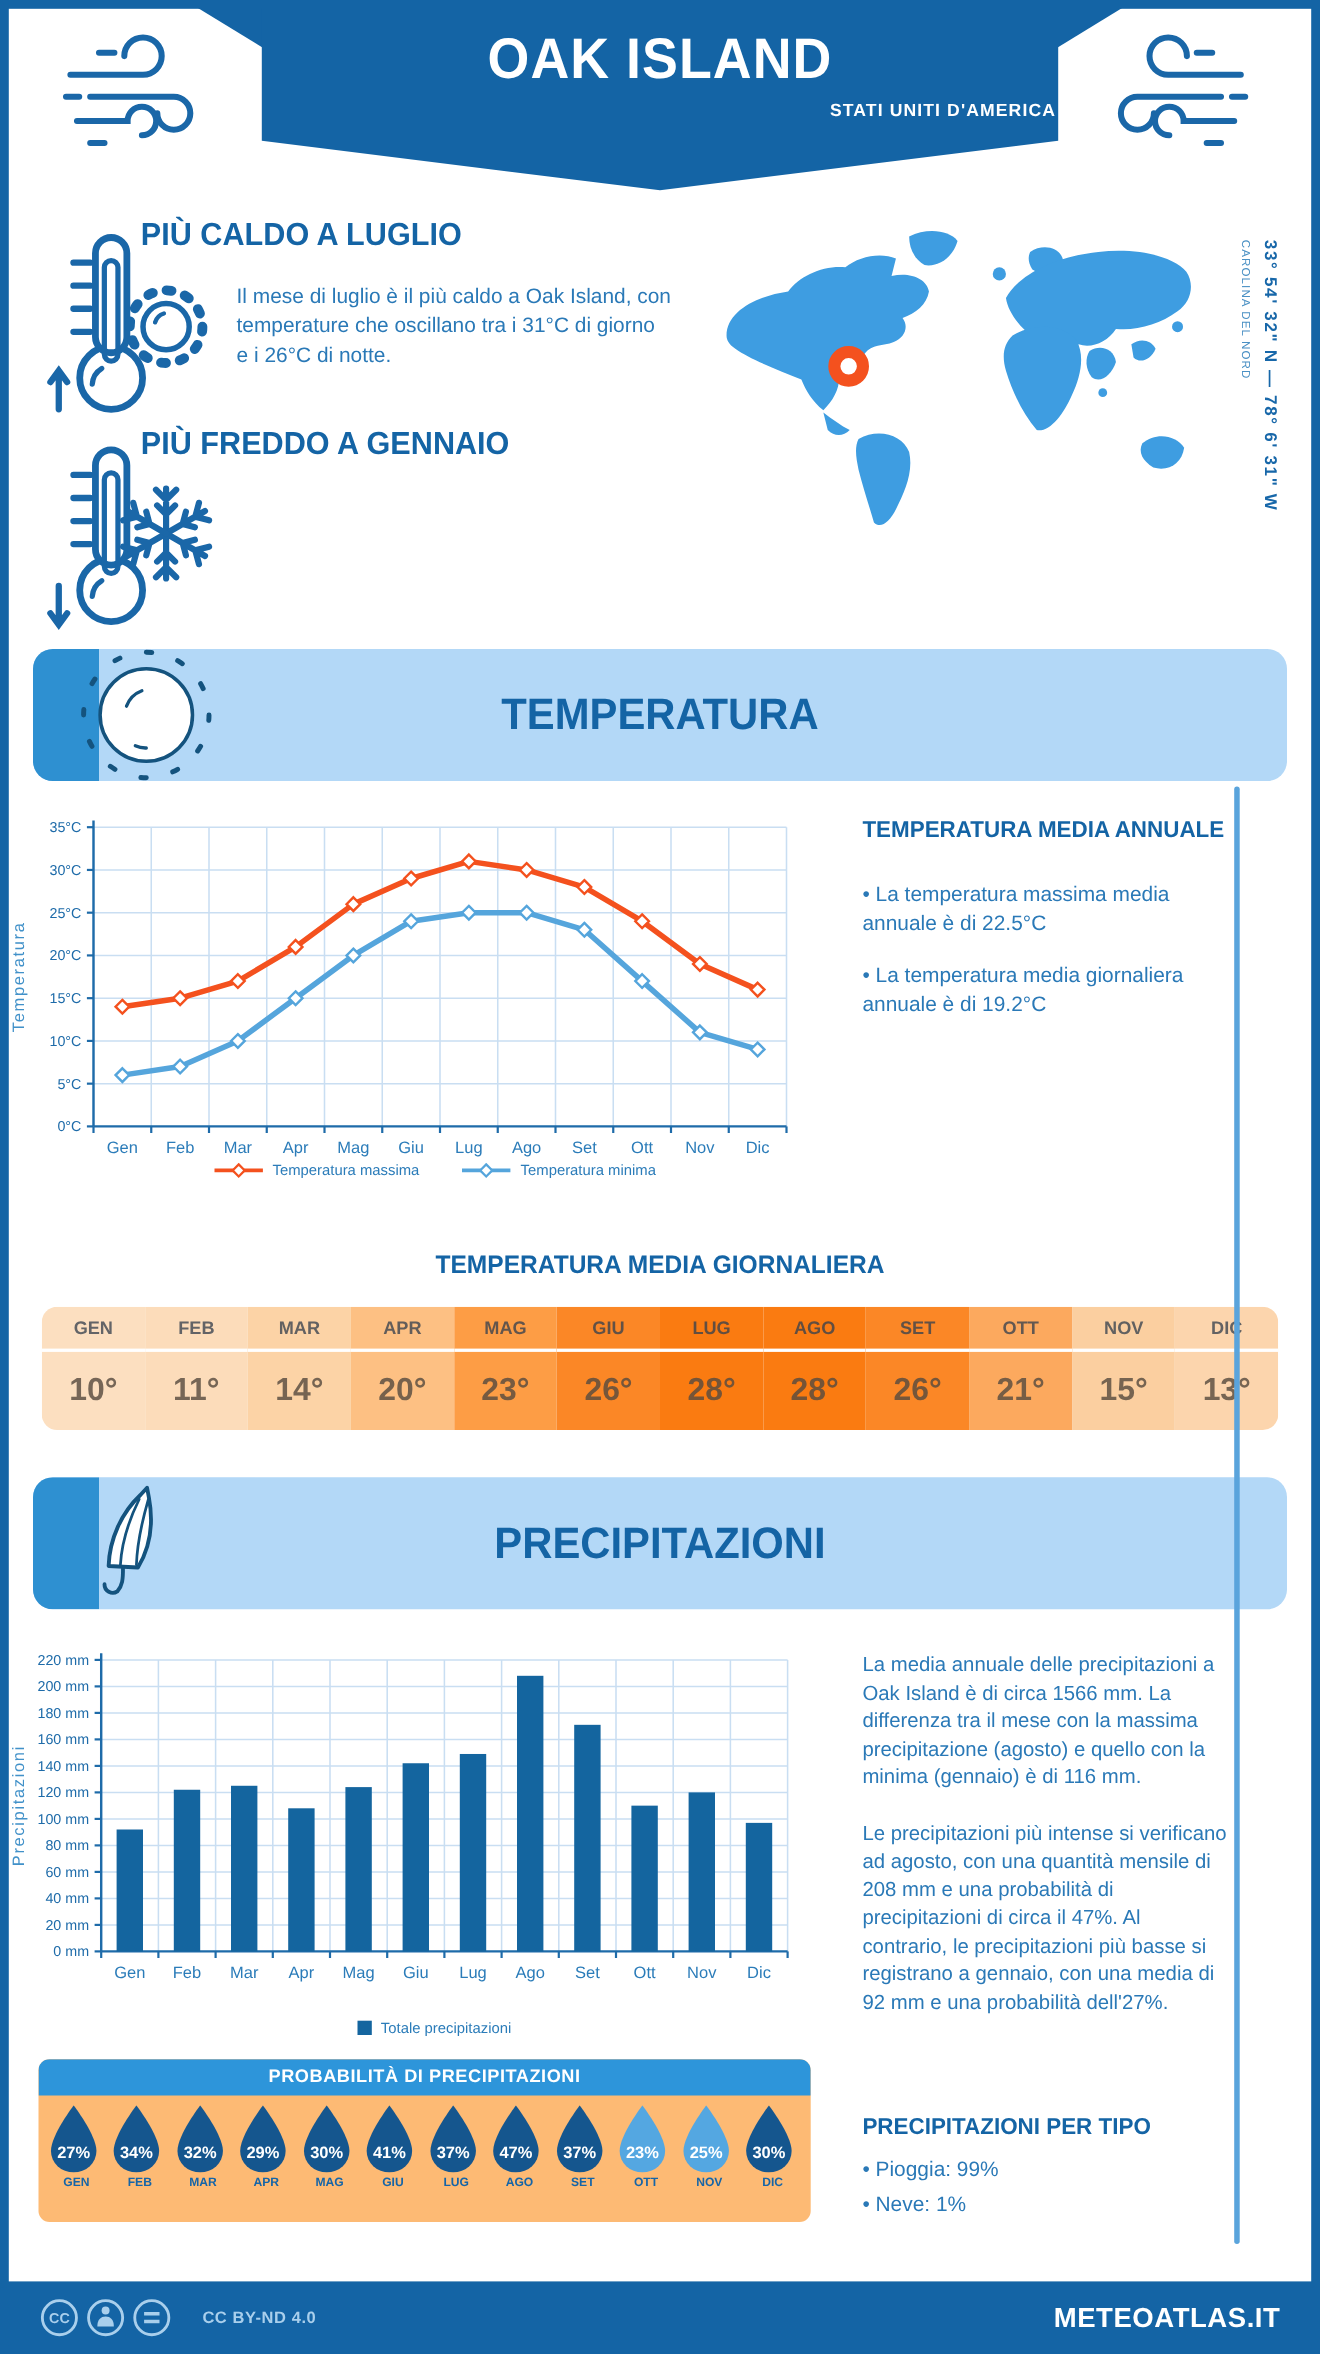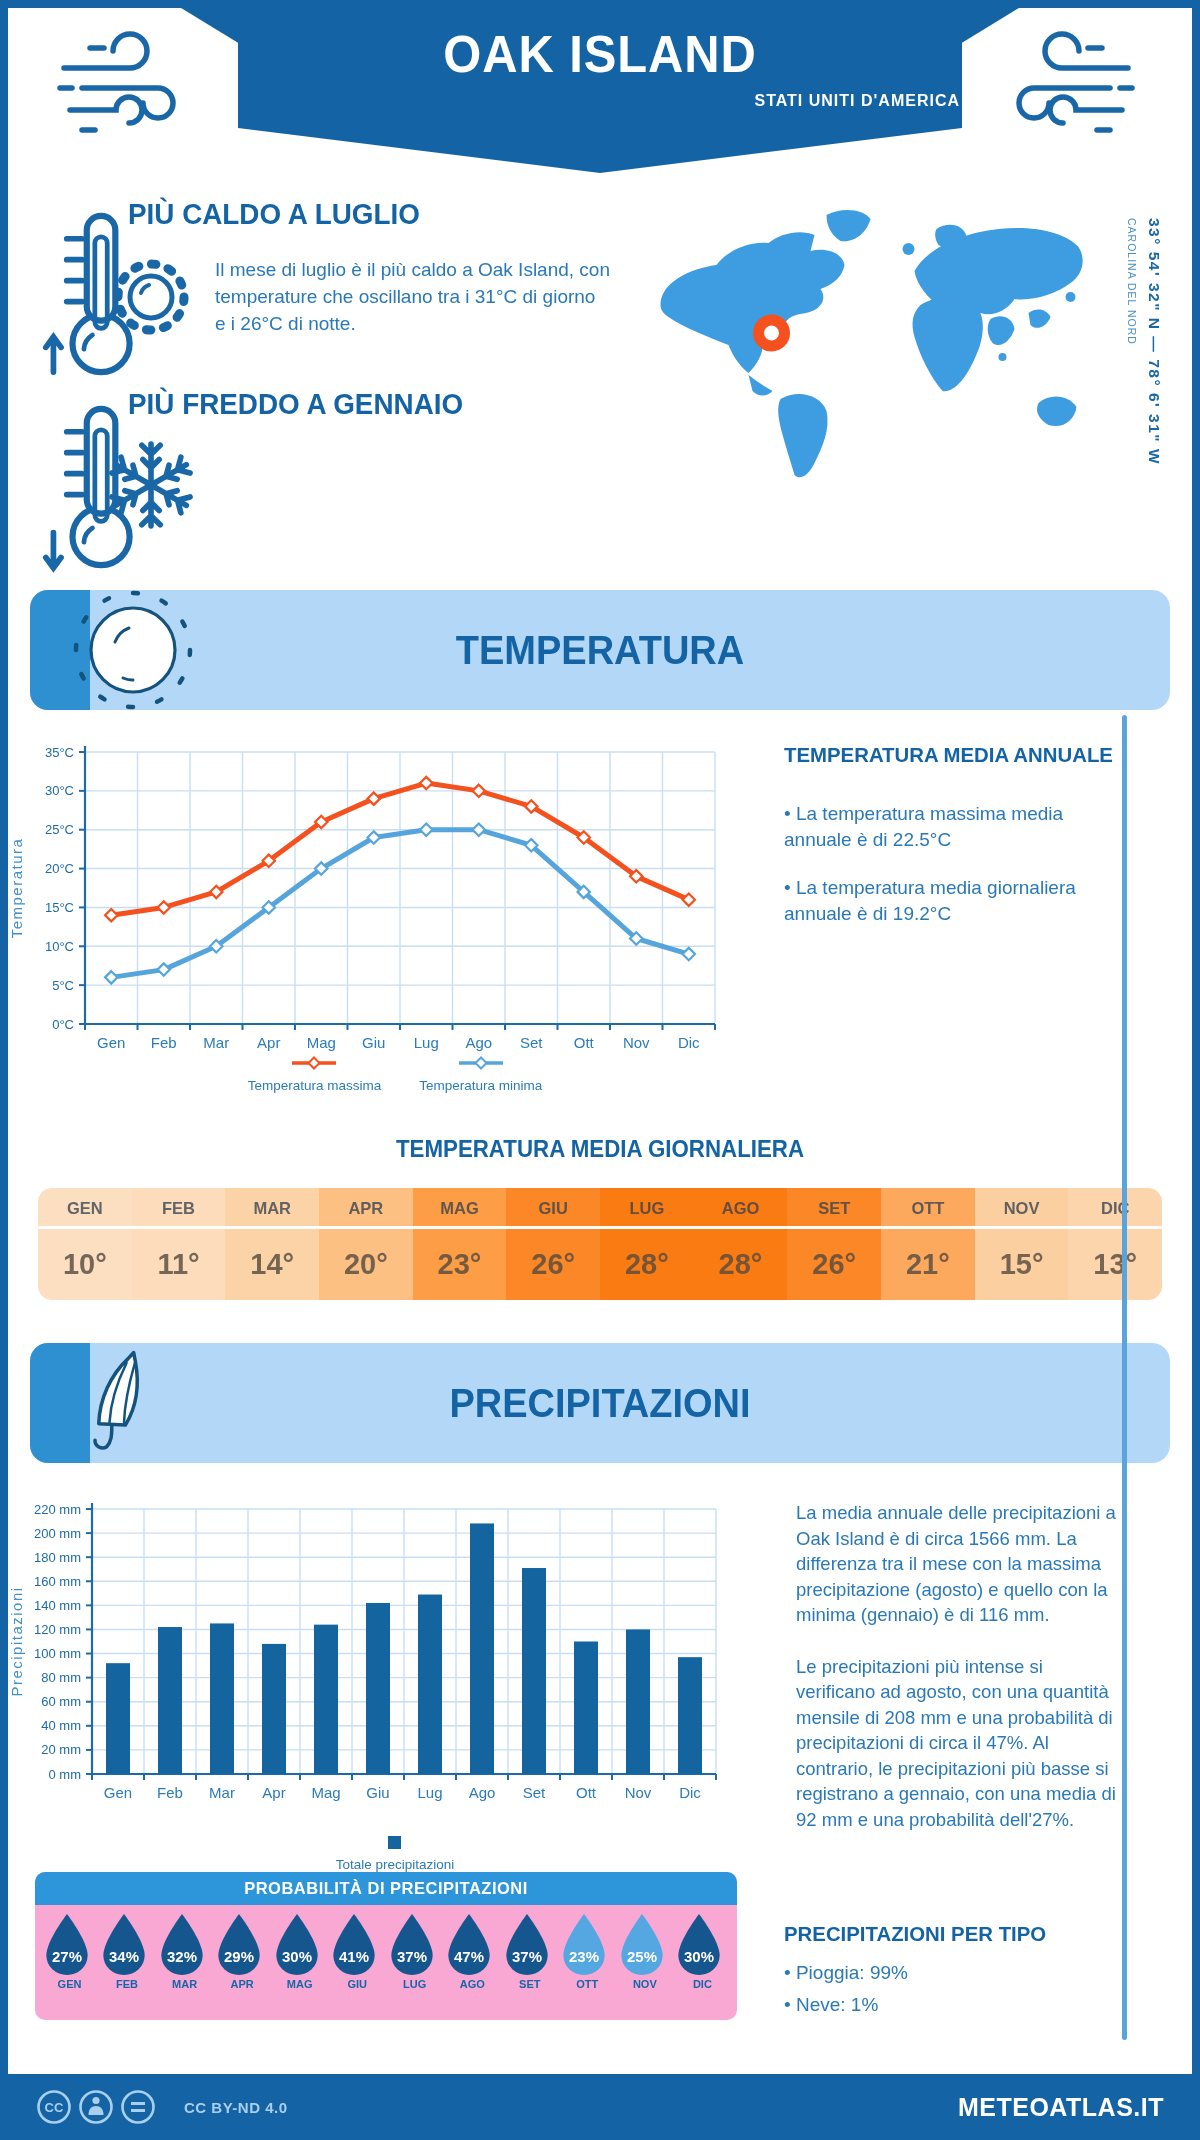--- a/index.html
+++ b/index.html
@@ -45,7 +45,7 @@
     color:rgba(88,76,64,.82);}
   
   .legend{position:absolute;display:flex;justify-content:center;align-items:center;gap:38px;width:700px;left:45px;}
-  .legend .item{display:flex;align-items:center;gap:8px;color:#2b7cb9;font-size:13.5px;flex-direction:column;}
+  .legend .item{display:flex;align-items:center;gap:8px;color:#2b7cb9;font-size:13.5px;}
   .legend .sq{width:13px;height:13px;display:inline-block;}
   
   .prob{position:absolute;left:35px;top:1872px;width:702px;height:148px;background:#f9a8d4;border-radius:10px;overflow:hidden;}

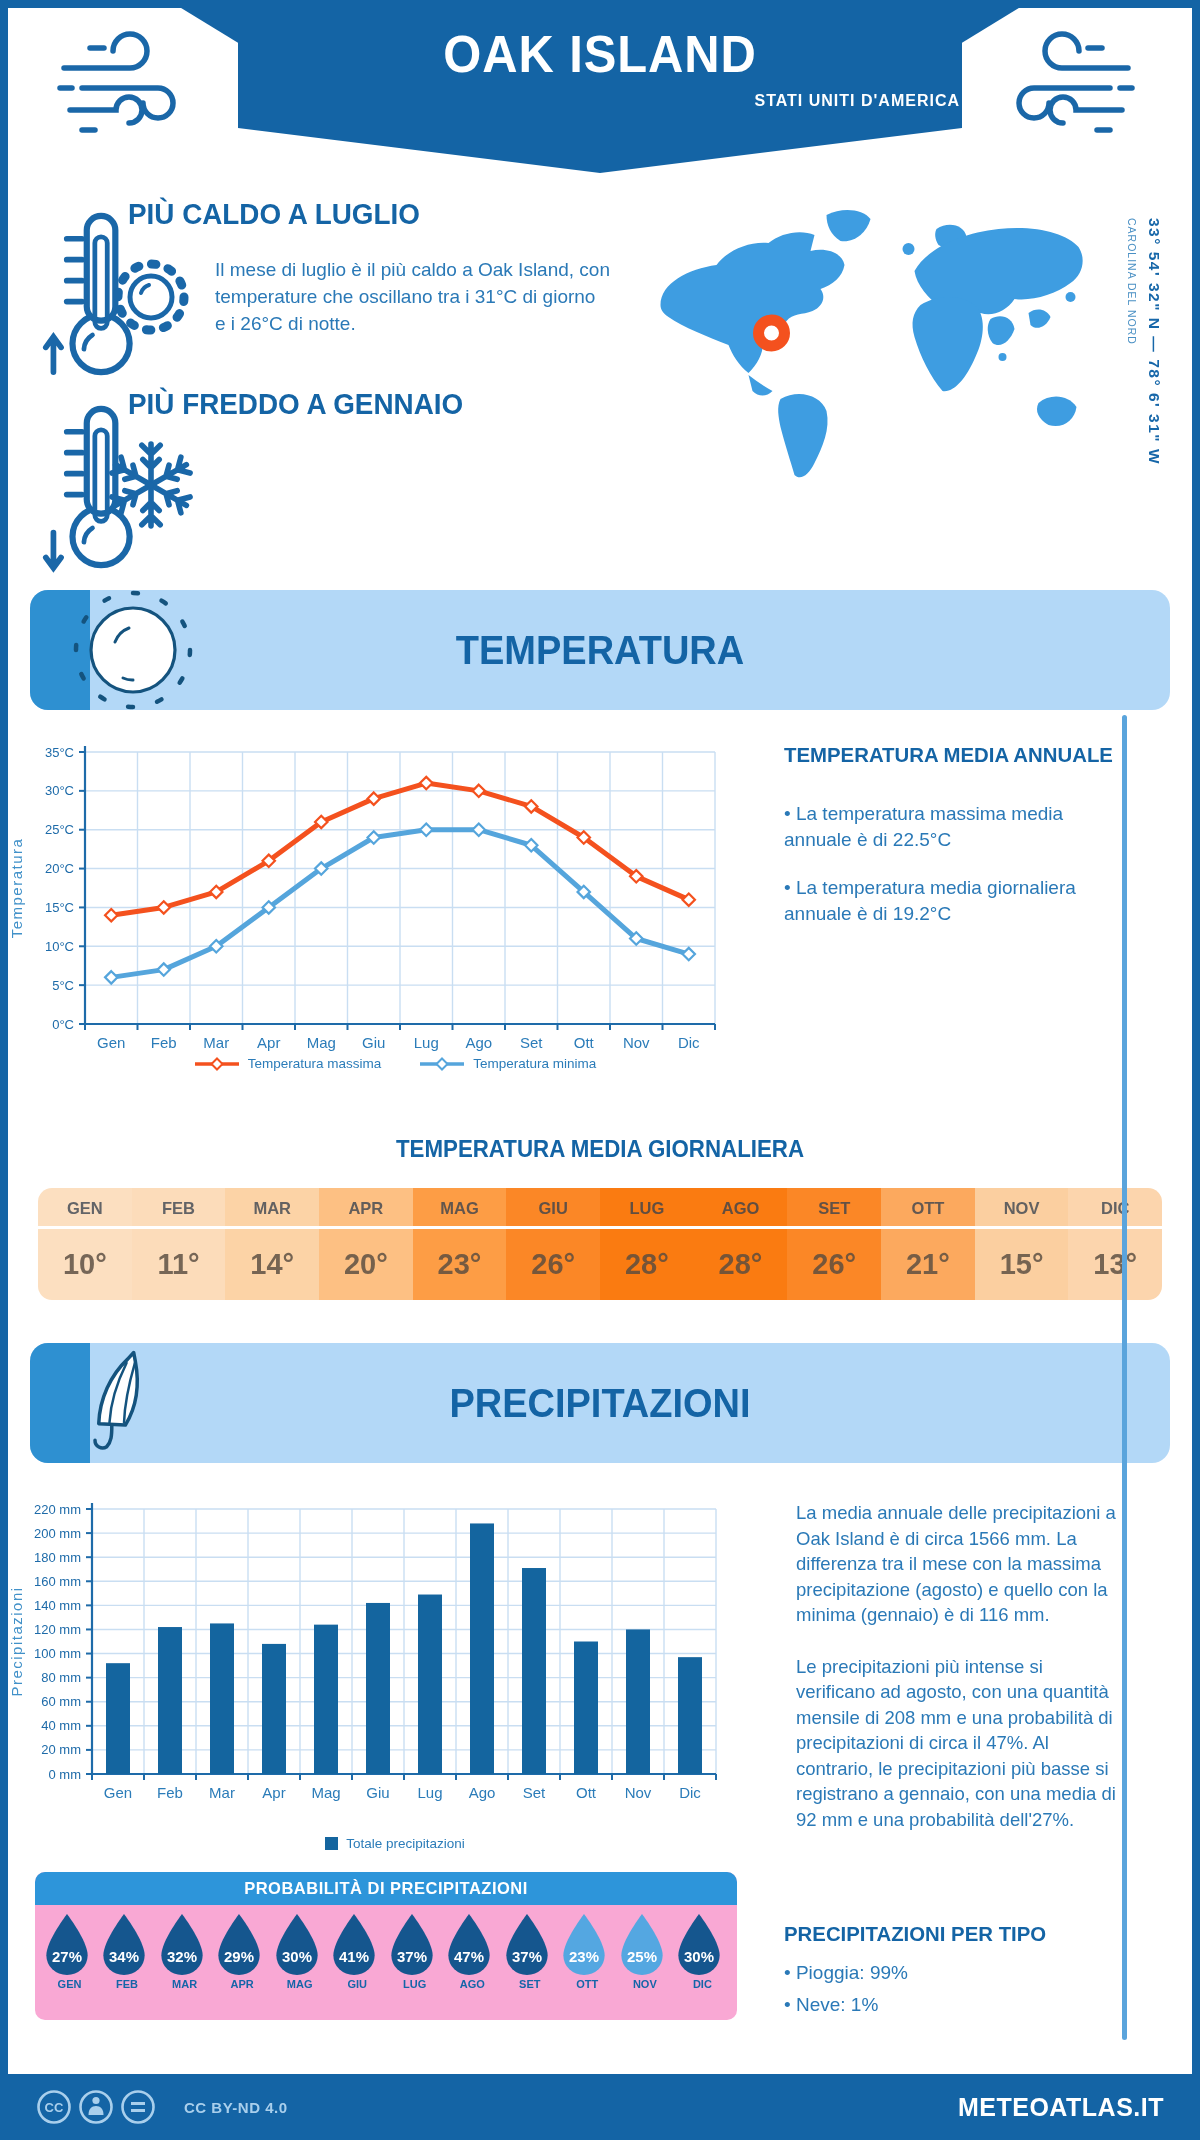--- a/index.html
+++ b/index.html
@@ -32,7 +32,7 @@
   .blist{list-style:none;margin:0;padding:0;}
   .blist li{color:#2a79b7;font-size:19px;line-height:26px;margin-bottom:22px;}
   .blist li::before{content:"• ";}
-  .ptext p{color:#2a79b7;font-size:18.5px;line-height:25.5px;margin:0 0 26px 12px;}
+  .ptext p{color:#2a79b7;font-size:18.5px;line-height:25.5px;margin:0 0 26px 0;}
   
   .daily-title{position:absolute;left:0;top:1136px;width:1200px;text-align:center;
     color:#1464a5;font-size:23px;font-weight:bold;transform:scaleX(.97);}

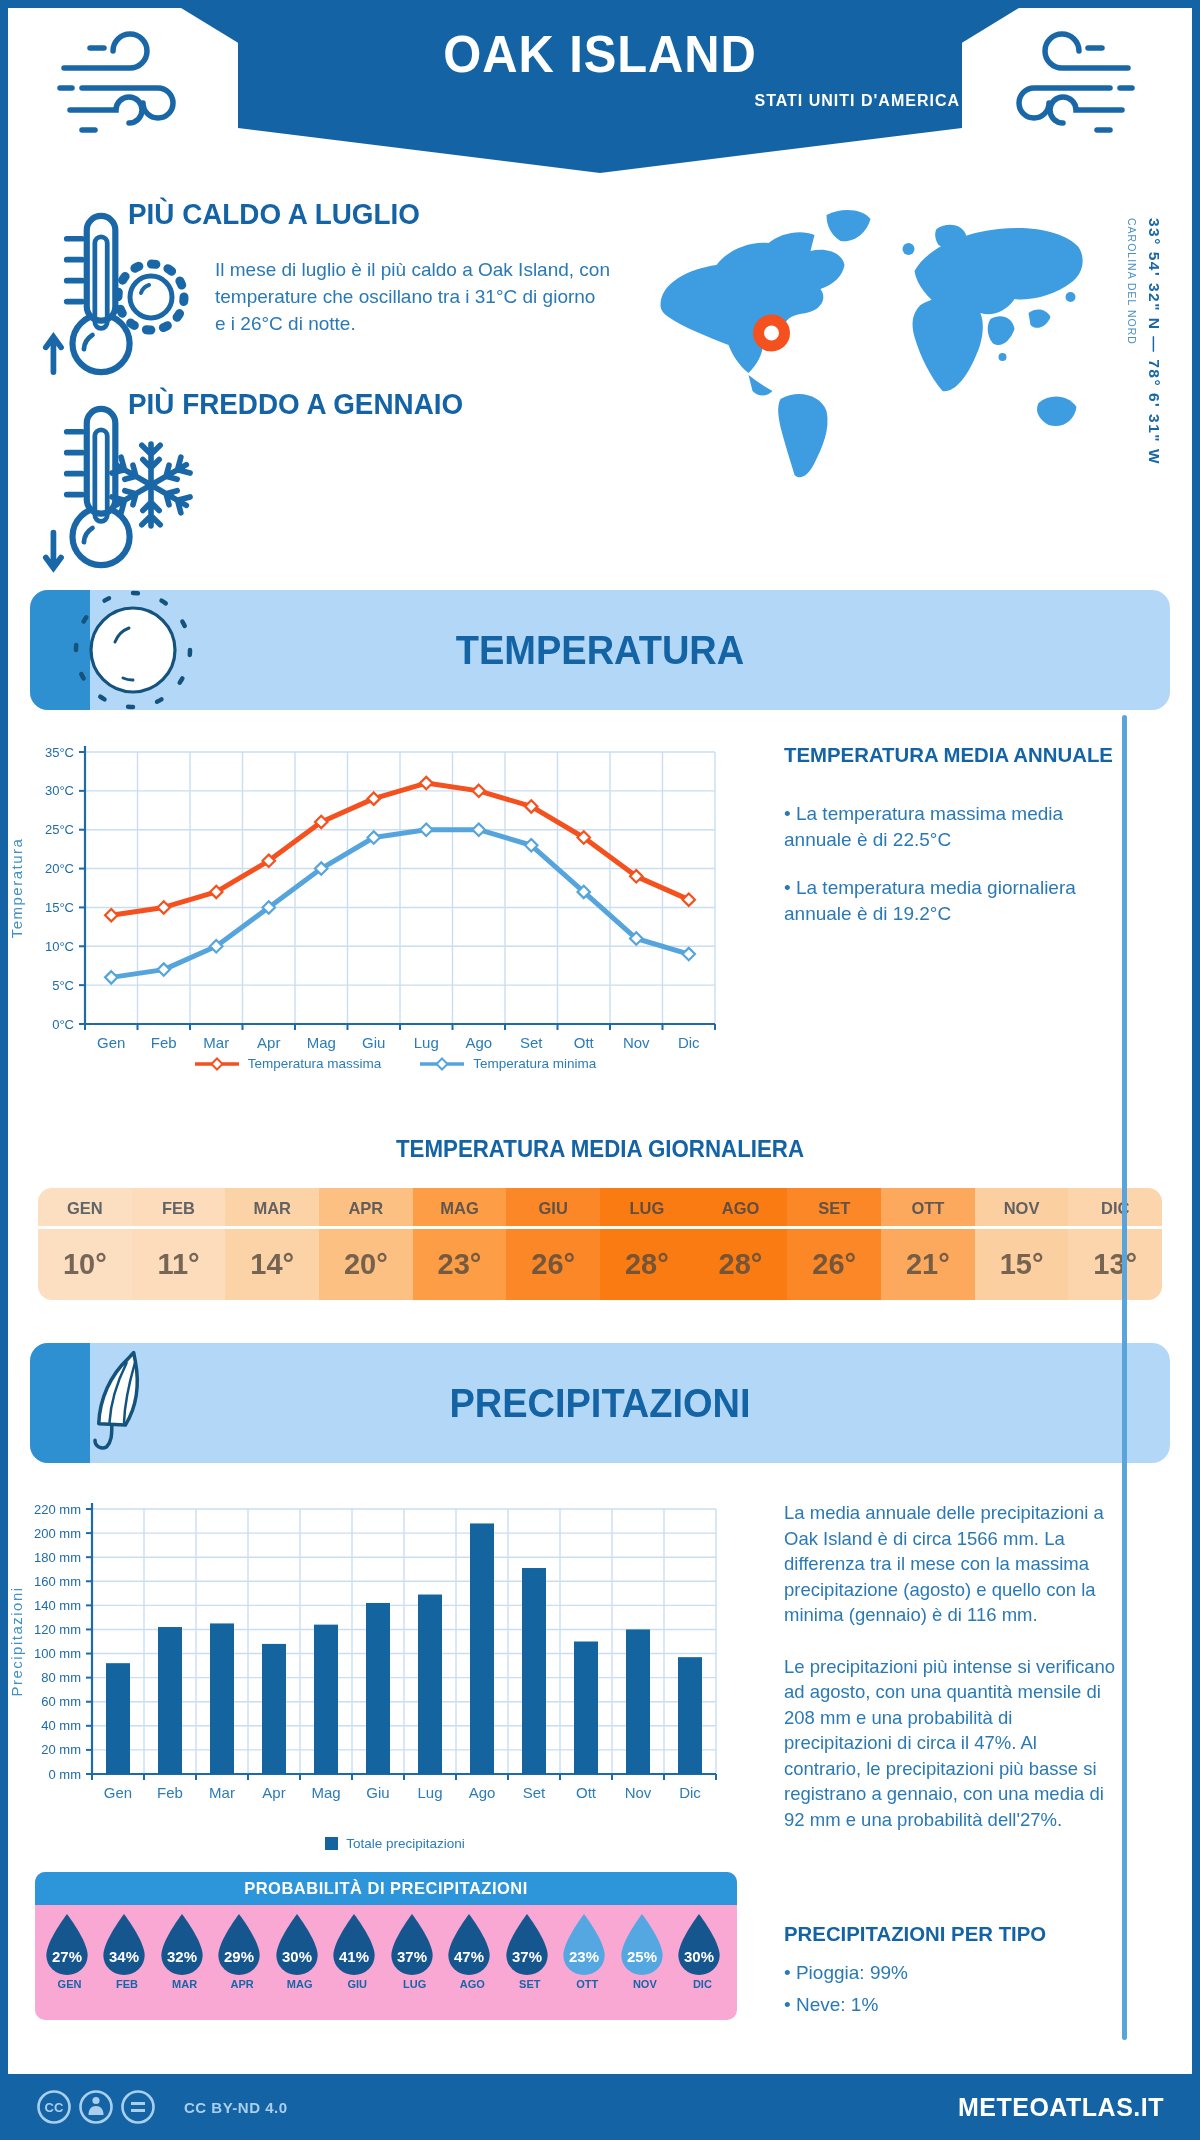--- a/index.html
+++ b/index.html
@@ -48,7 +48,7 @@
   .legend .item{display:flex;align-items:center;gap:8px;color:#2b7cb9;font-size:13.5px;}
   .legend .sq{width:13px;height:13px;display:inline-block;}
   
-  .prob{position:absolute;left:35px;top:1872px;width:702px;height:148px;background:#f9a8d4;border-radius:10px;overflow:hidden;}
+  .prob{position:absolute;left:35px;top:1872px;width:702px;height:148px;background:#fdba74;border-radius:10px;overflow:hidden;}
   .prob .bar{height:33px;line-height:33px;background:#2d95da;color:#fff;text-align:center;
     font-size:16.5px;font-weight:bold;letter-spacing:.5px;}
   .prob .drops{display:flex;justify-content:space-evenly;padding:8px 4px 0 4px;}

